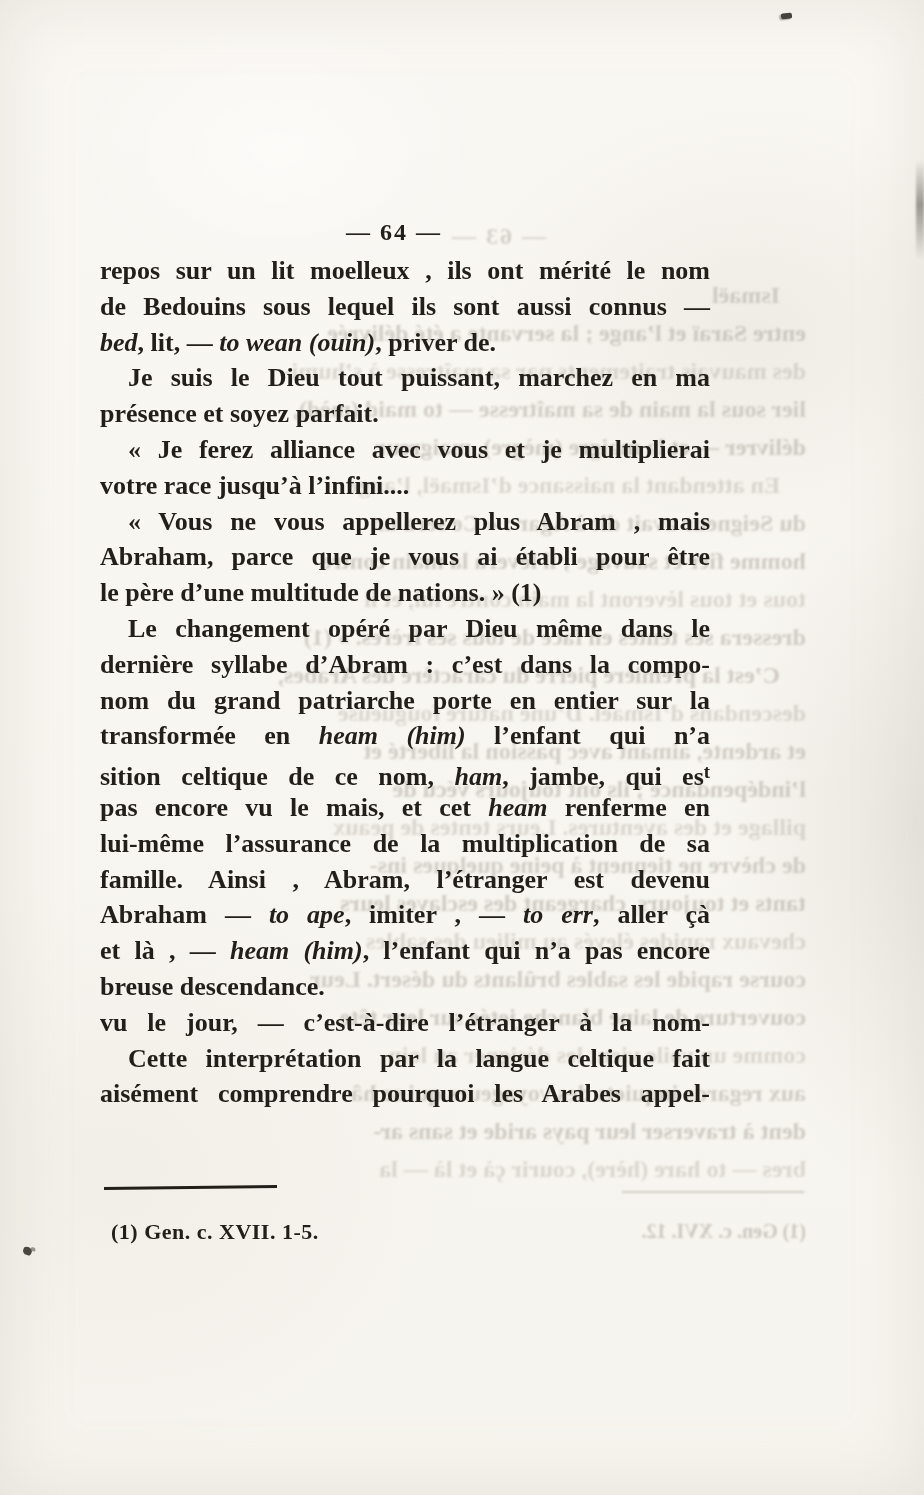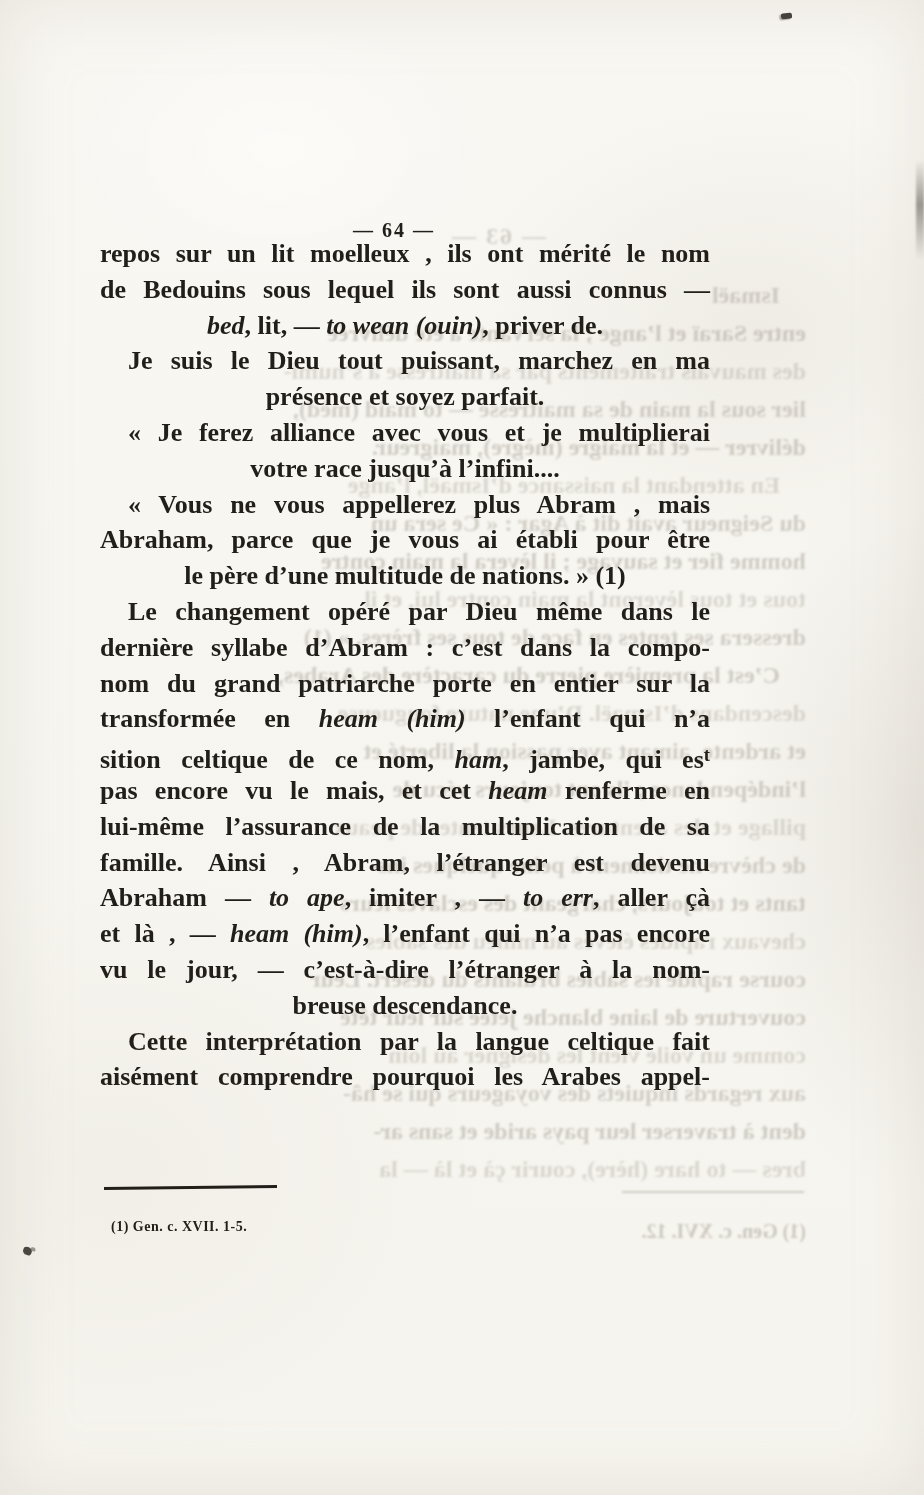--- a/index.html
+++ b/index.html
@@ -27,7 +27,7 @@
   .page-number{
     position:absolute;left:88px;top:219px;width:612px;
     text-align:center;
-    font-size:20px;font-weight:bold;color:var(--ink);
+    font-size:24px;font-weight:bold;color:var(--ink);
     letter-spacing:2px;
     z-index:3;
   }

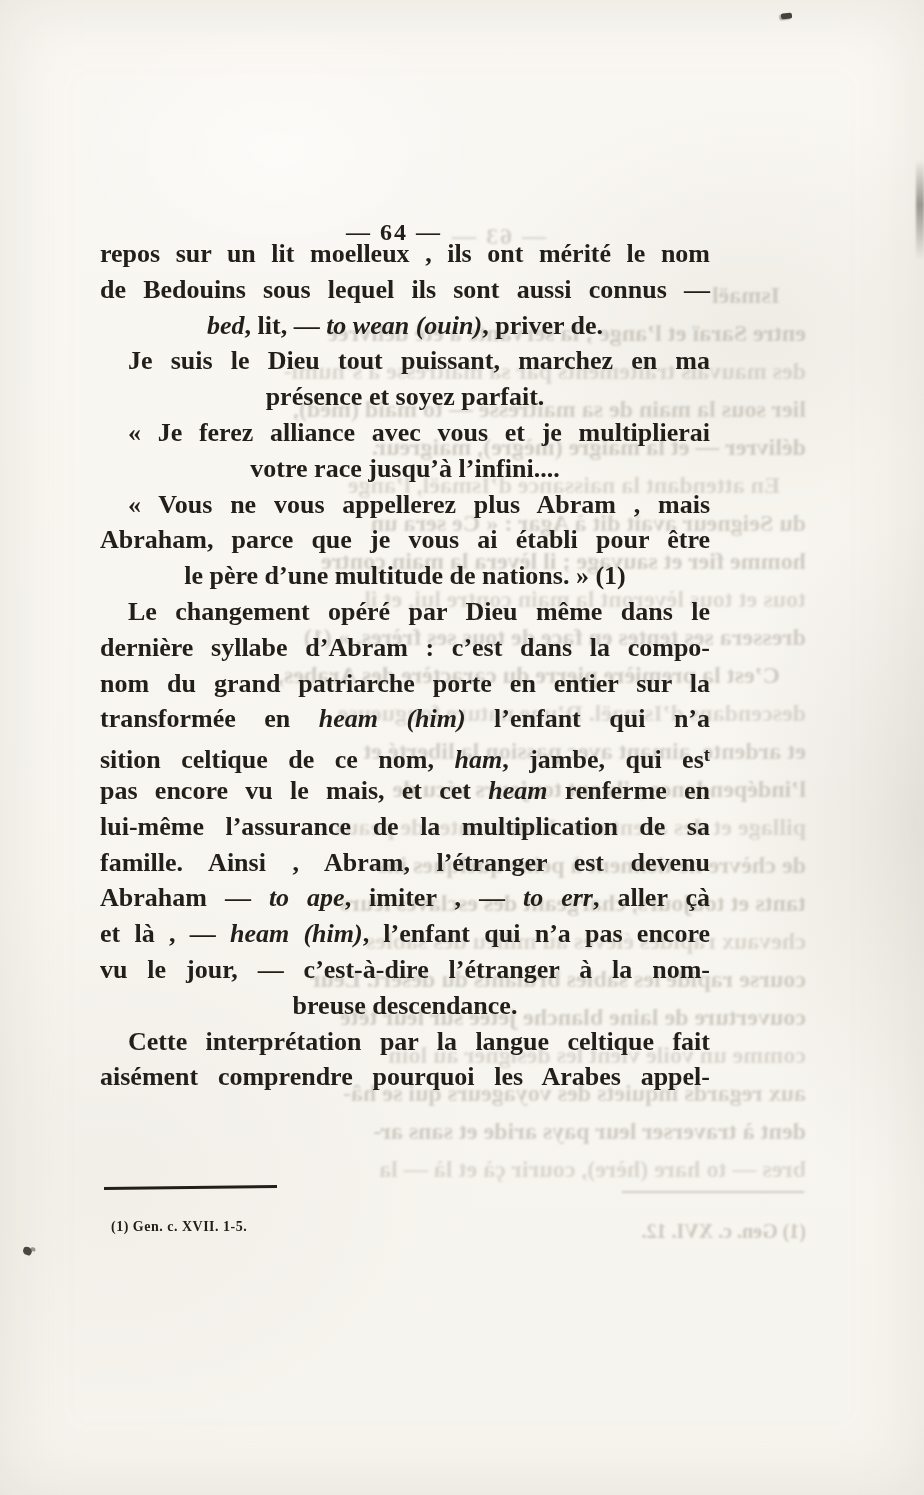--- a/index.html
+++ b/index.html
@@ -32,7 +32,7 @@
     z-index:3;
   }
   .text-column{
-    position:absolute;left:100px;top:236px;width:610px;
+    position:absolute;left:100px;top:253px;width:610px;
     font-size:26px;font-weight:bold;color:var(--ink);
     z-index:3;
   }

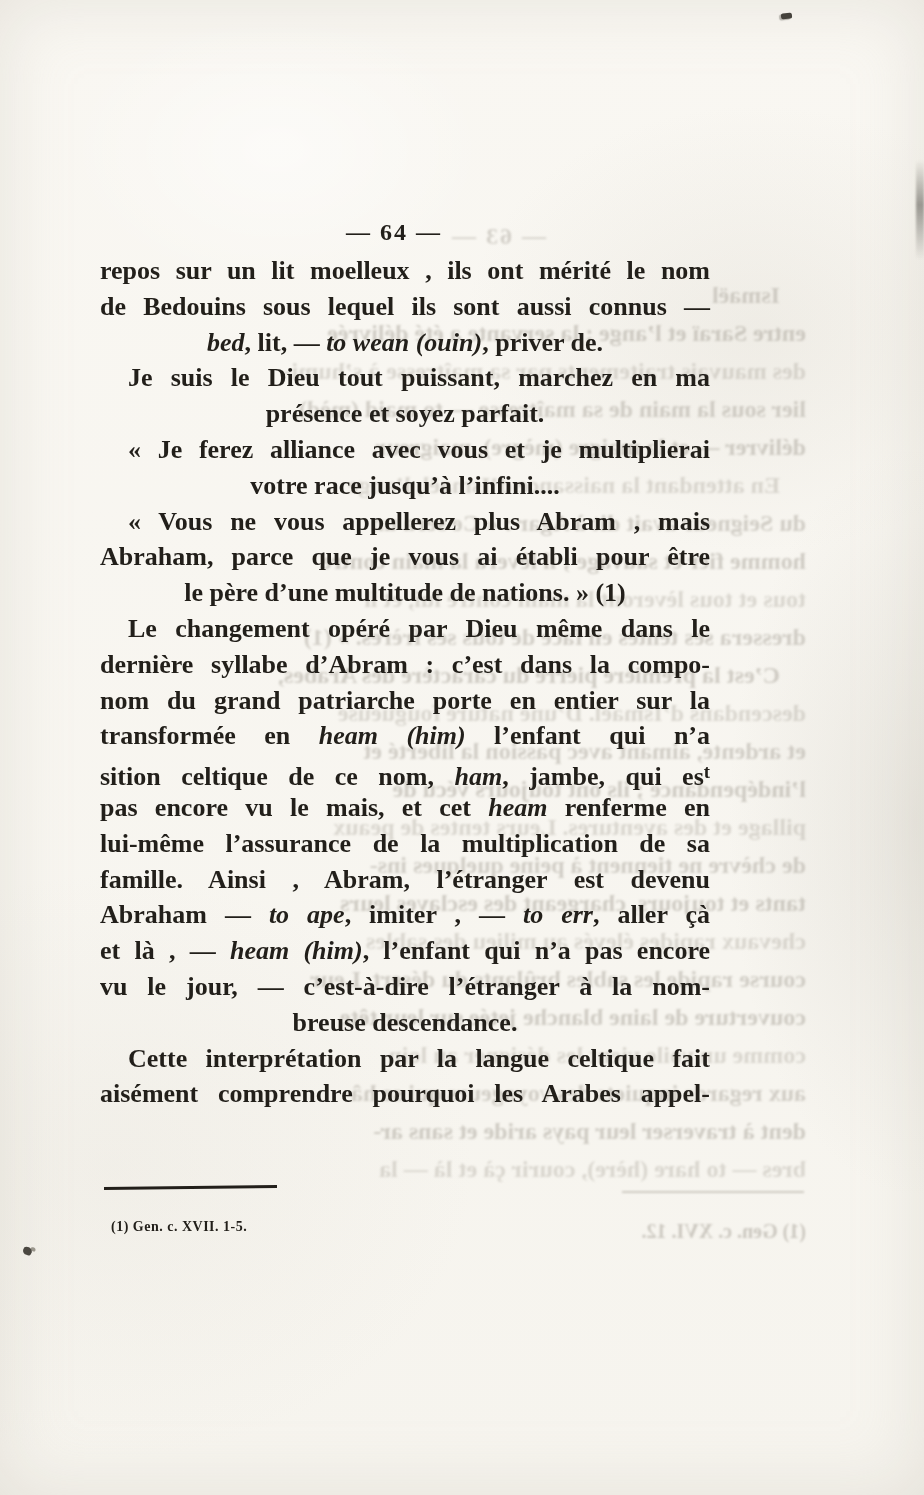--- a/index.html
+++ b/index.html
@@ -38,7 +38,7 @@
   }
   .line{
     line-height:35.8px;height:35.8px;
-    text-align:center;
+    text-align:left;
   }
   .line.jst{text-align:justify;text-align-last:justify;}
   .line.ind{text-indent:28px;}

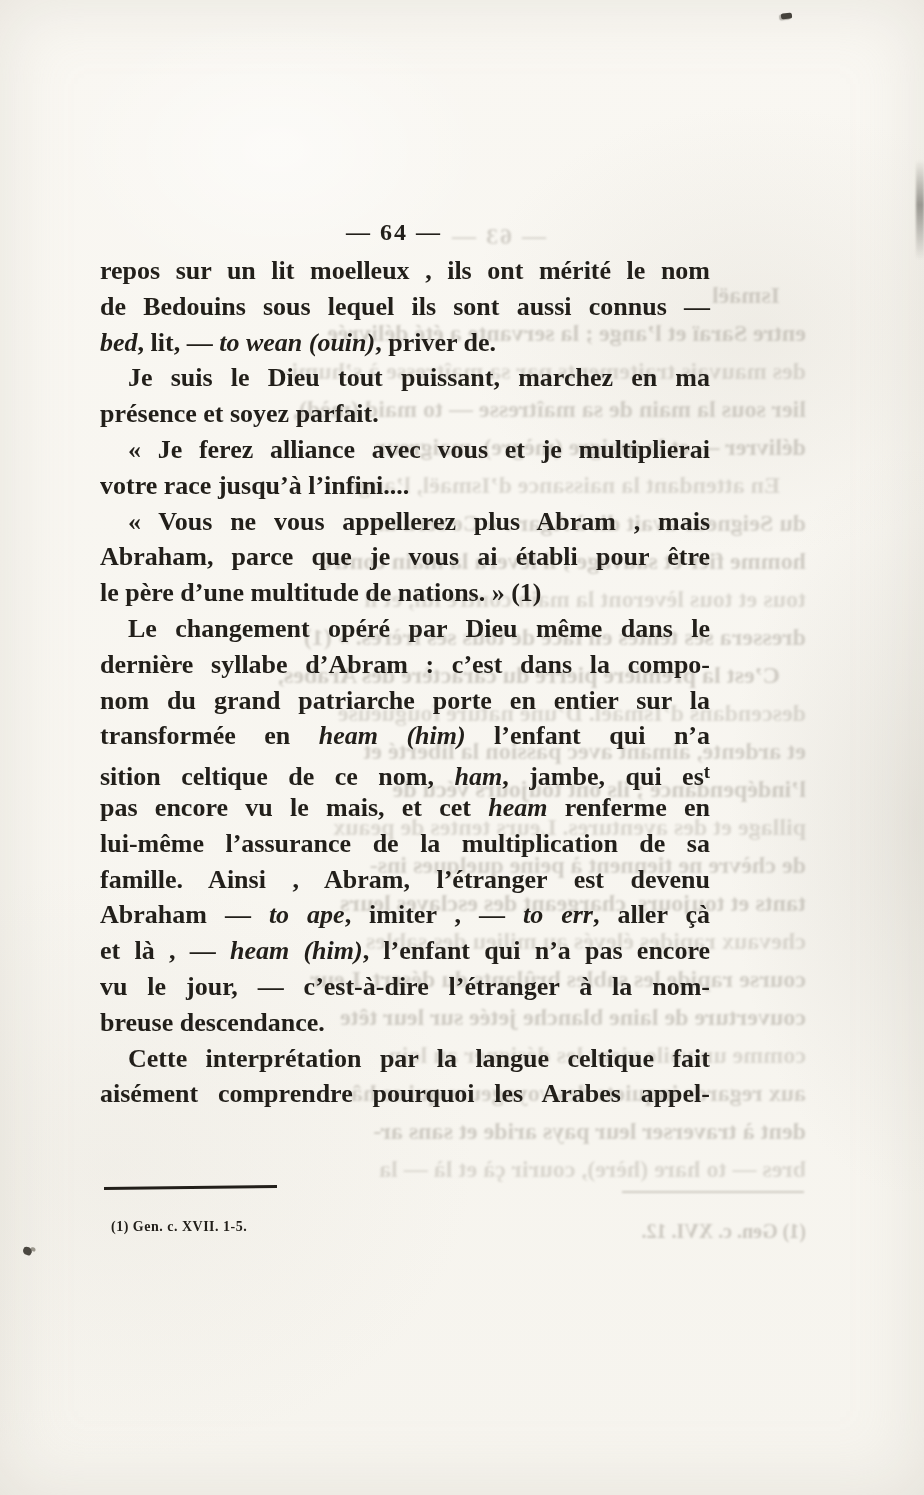--- a/index.html
+++ b/index.html
@@ -169,8 +169,8 @@
       <div class="line jst"><span>famille. Ainsi , Abram, l’étranger est devenu</span></div>
       <div class="line jst"><span>Abraham — </span><span class="it">to ape</span><span>, imiter , — </span><span class="it">to err</span><span>, aller çà</span></div>
       <div class="line jst"><span>et là , — </span><span class="it">heam (him)</span><span>, l’enfant qui n’a pas encore</span></div>
+      <div class="line"><span>breuse descendance.</span></div>
       <div class="line jst"><span>vu le jour, — c’est-à-dire l’étranger à la nom-</span></div>
-      <div class="line"><span>breuse descendance.</span></div>
       <div class="line ind jst"><span>Cette interprétation par la langue celtique fait</span></div>
       <div class="line jst"><span>aisément comprendre pourquoi les Arabes appel-</span></div>
     </div>

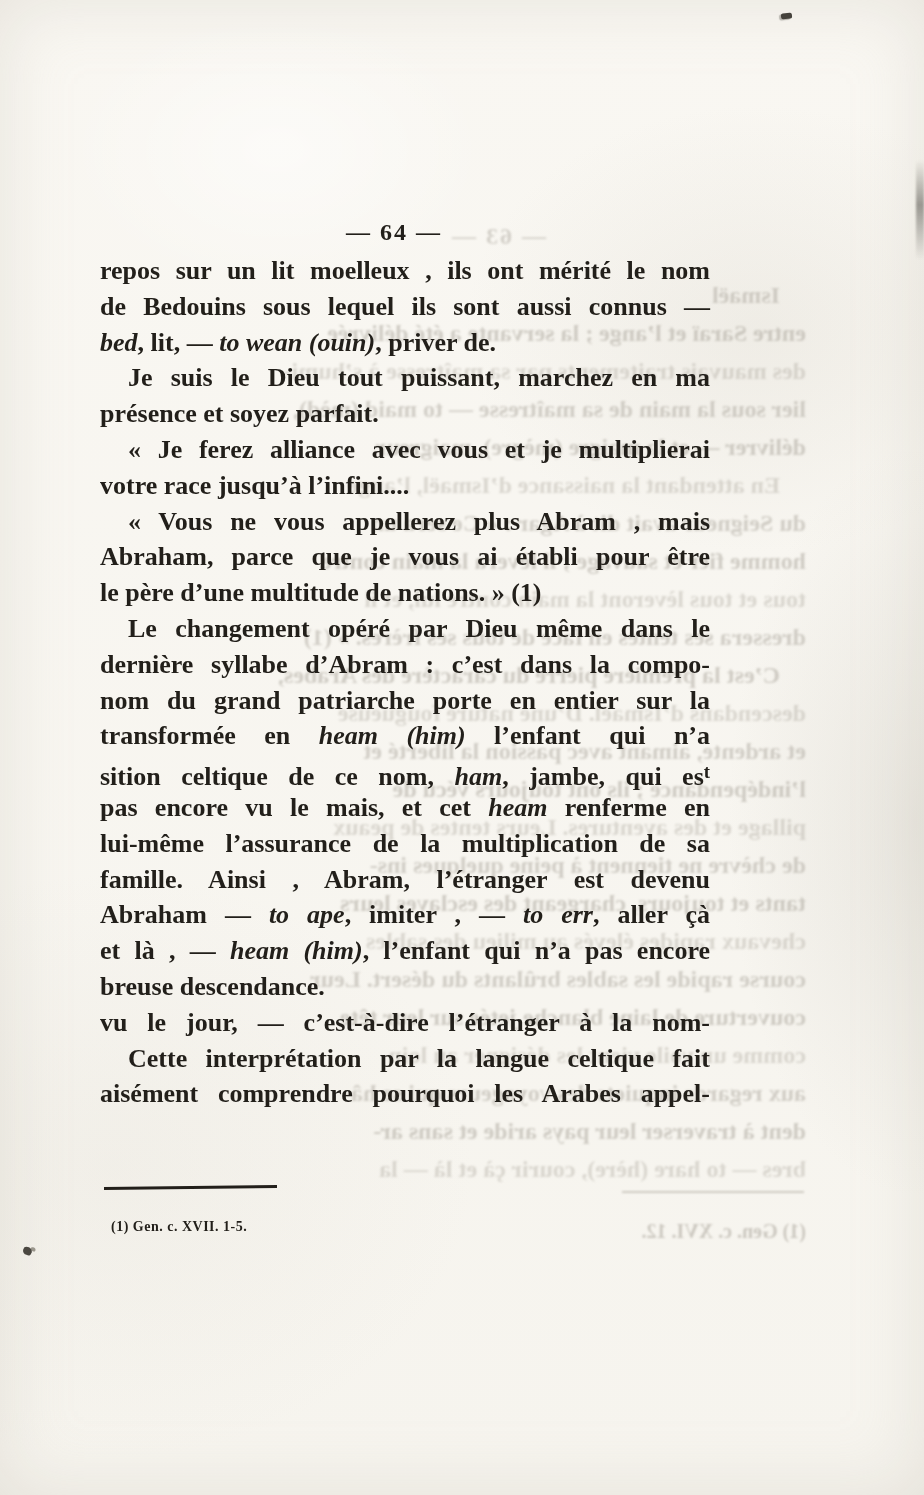--- a/index.html
+++ b/index.html
@@ -52,7 +52,7 @@
   }
   .footnote{
     position:absolute;left:111px;top:1219px;
-    font-size:14px;font-weight:bold;color:var(--ink);
+    font-size:22px;font-weight:bold;color:var(--ink);
     letter-spacing:.5px;
     z-index:3;
   }

